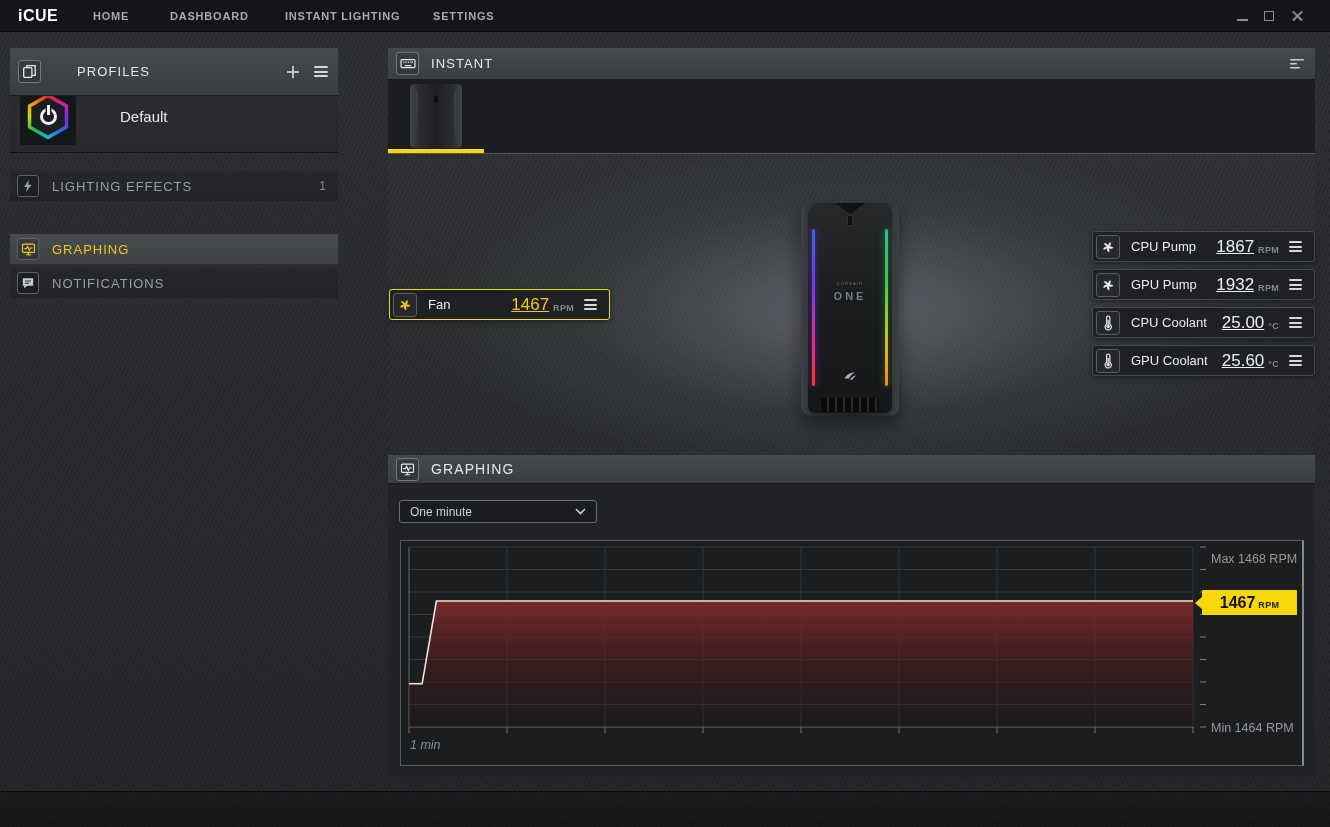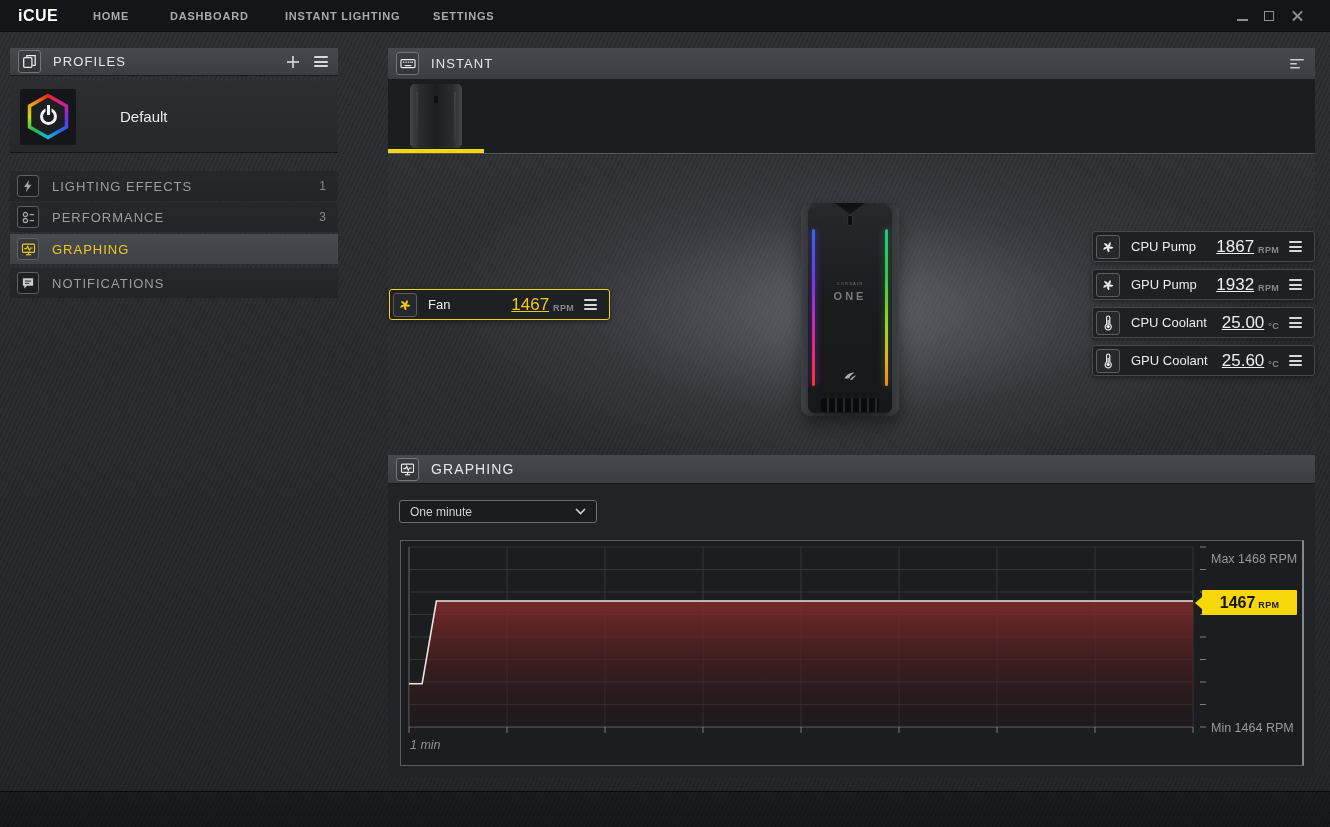--- a/index.html
+++ b/index.html
@@ -35,7 +35,7 @@
 
   
   .profiles-panel { position:absolute; left:10px; top:48px; width:328px; height:106px; z-index:10; }
-  .profiles-panel .panel-header { left:0; top:0; width:328px; height:28px; }
+  .profiles-panel .panel-header { left:0; top:0; width:328px; height:48px;gap:24px; }
   .profile-item { position:absolute; left:0; top:33px; width:328px; height:72px;
         background:linear-gradient(180deg,#2c2e32,#26282b); border-bottom:1px solid #131416;
         display:flex; align-items:center; cursor:pointer; }

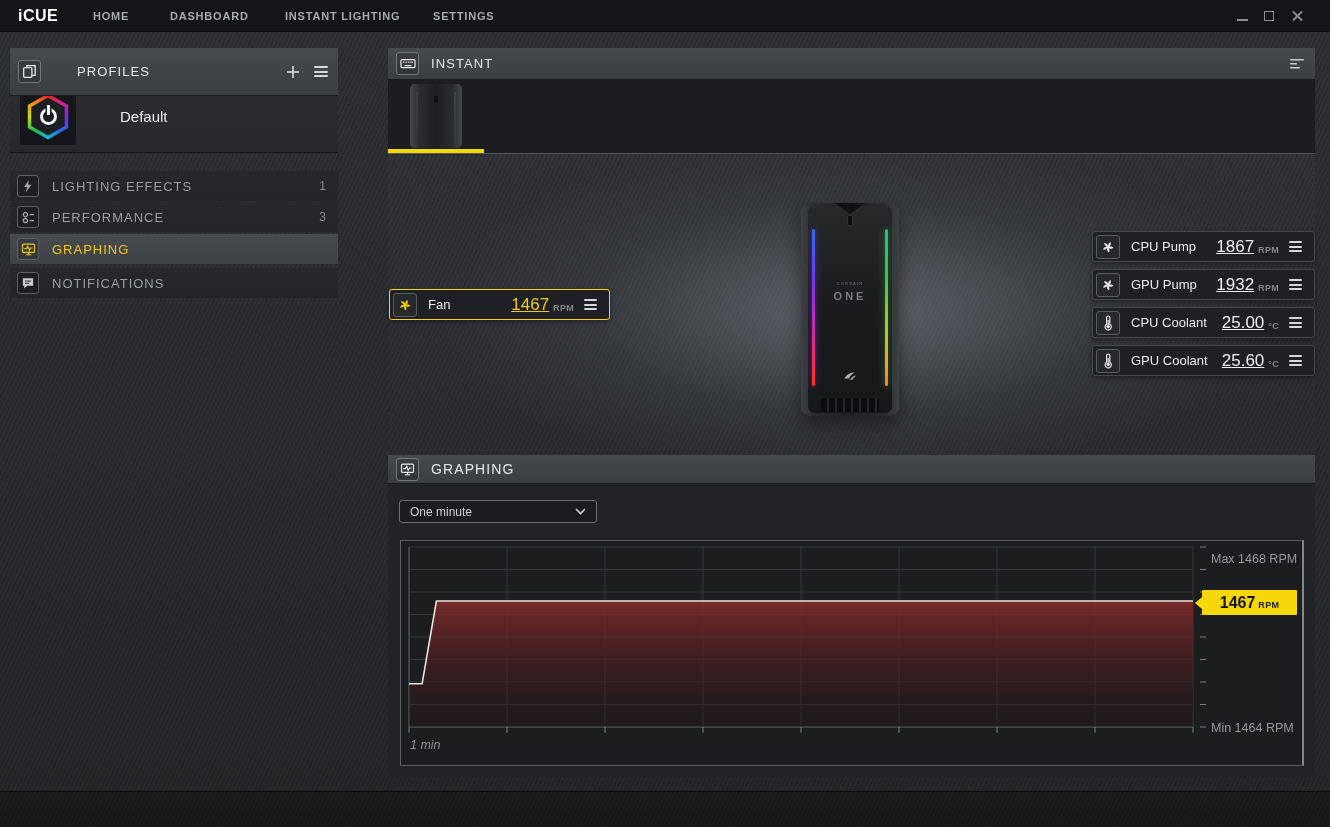--- a/index.html
+++ b/index.html
@@ -234,20 +234,6 @@
     <span class="mi-label">LIGHTING EFFECTS</span>
     <span class="mi-count">1</span>
   </div>
-  <div class="menu-item" style="top:202px">
-    <span class="mi-iconbox">
-      <svg width="15" height="15" viewBox="0 0 15 15">
-          <g fill="none" stroke="#a3a6aa" stroke-width="1.3">
-            <circle cx="4.4" cy="4.6" r="2.1"></circle>
-            <line x1="8.6" y1="4.6" x2="13" y2="4.6"></line>
-            <circle cx="4.4" cy="10.6" r="2.1"></circle>
-            <line x1="8.6" y1="10.6" x2="13" y2="10.6"></line>
-          </g>
-        </svg>
-    </span>
-    <span class="mi-label">PERFORMANCE</span>
-    <span class="mi-count">3</span>
-  </div>
   <div class="menu-item selected" style="top:234px">
     <span class="mi-iconbox">
       <svg width="15" height="15" viewBox="0 0 16 16">

